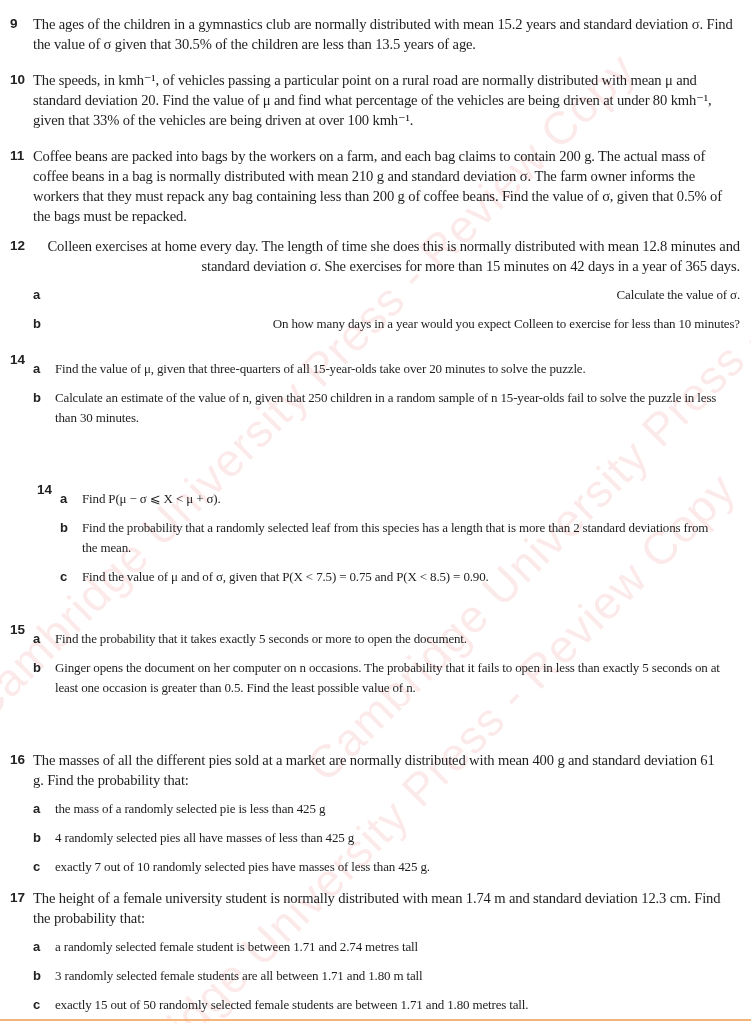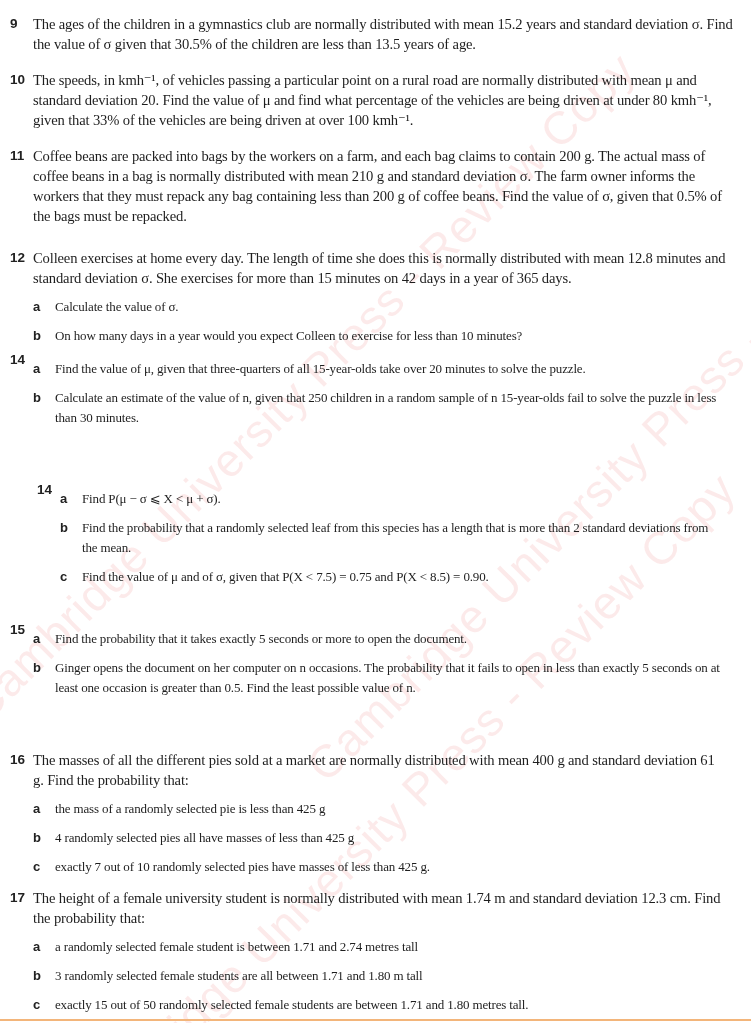--- a/index.html
+++ b/index.html
@@ -64,7 +64,7 @@
     <div class="qtext">Coffee beans are packed into bags by the workers on a farm, and each bag claims to contain 200 g. The actual mass of coffee beans in a bag is normally distributed with mean 210 g and standard deviation σ. The farm owner informs the workers that they must repack any bag containing less than 200 g of coffee beans. Find the value of σ, given that 0.5% of the bags must be repacked.</div>
   </div>
 
-  <div class="q" style="top:248px;">
+  <div class="q" style="top:236px;text-align:right;">
     <span class="qnum">12</span>
     <div class="qtext">Colleen exercises at home every day. The length of time she does this is normally distributed with mean 12.8 minutes and standard deviation σ. She exercises for more than 15 minutes on 42 days in a year of 365 days.</div>
     <div class="part">

